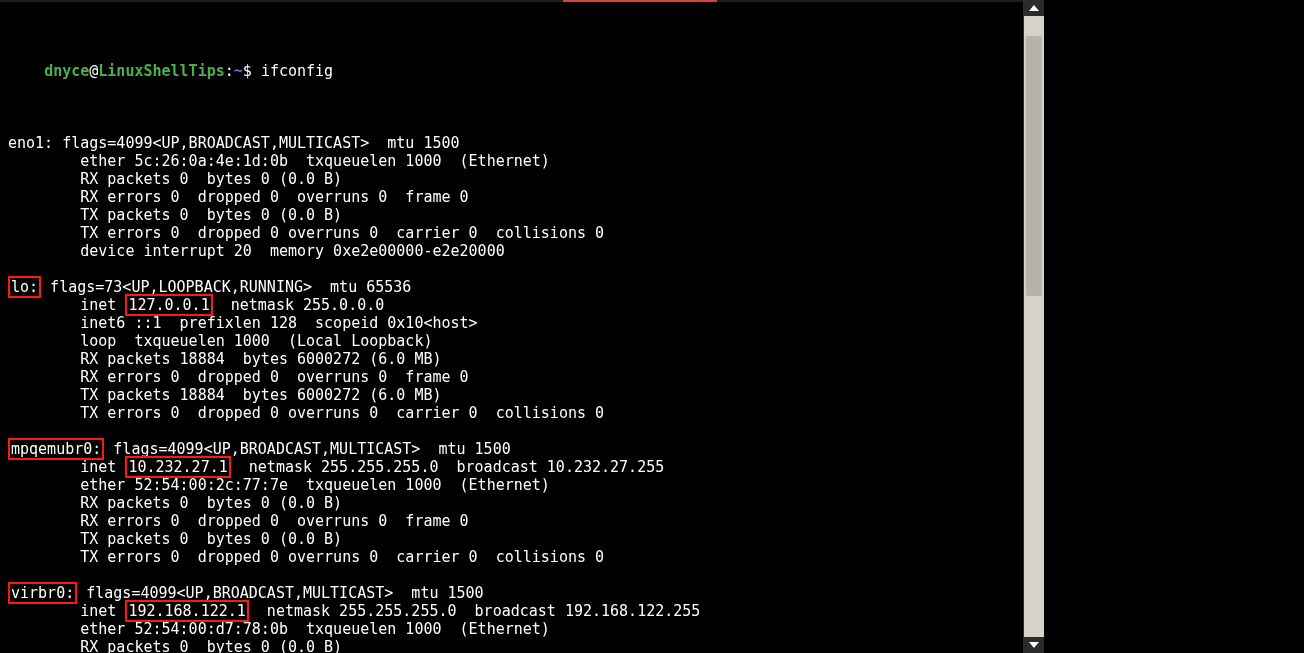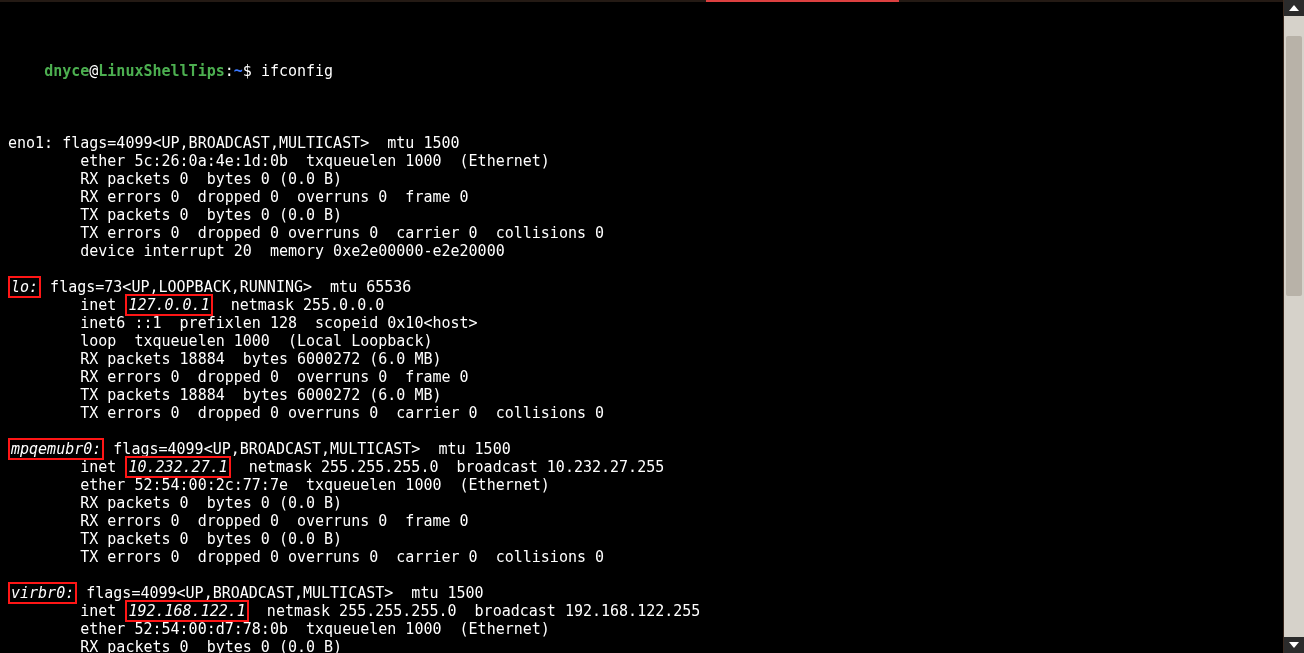--- a/index.html
+++ b/index.html
@@ -17,7 +17,7 @@
   }
   .wrap {
     position: relative;
-    width: 1304px;
+    width: 1044px;
     height: 653px;
     background: #000;
   }

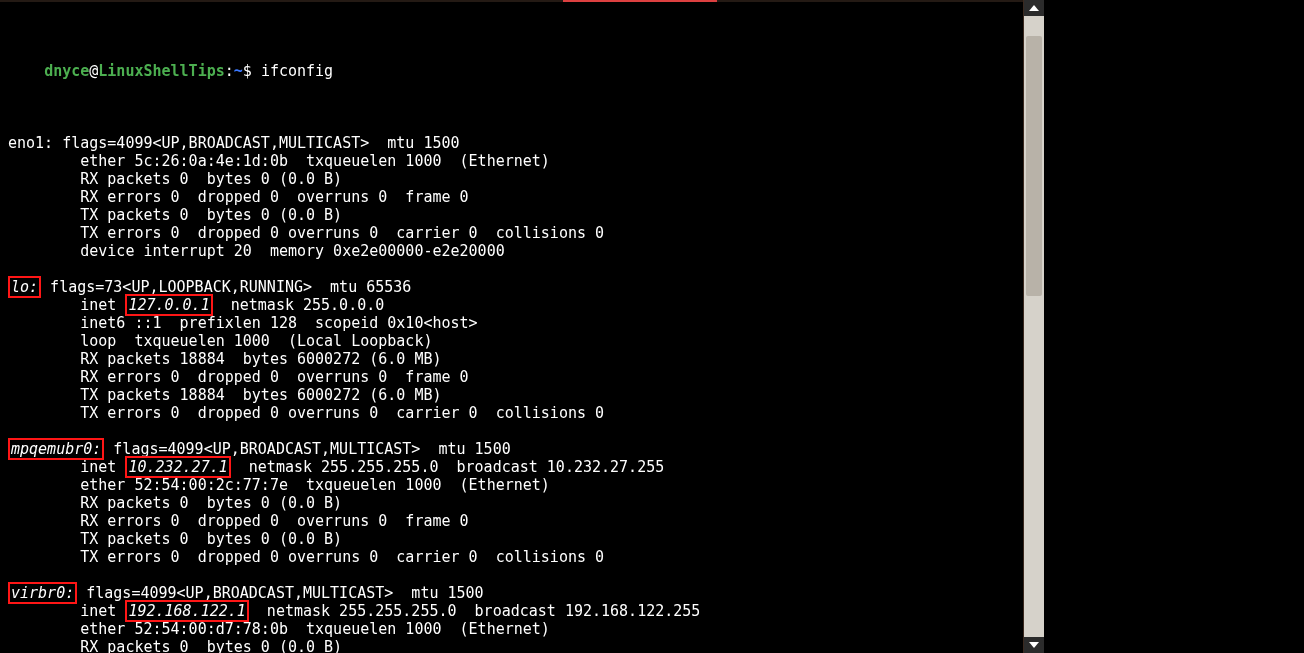--- a/index.html
+++ b/index.html
@@ -40,7 +40,6 @@
     padding: 0 1px;
     margin: -2px 0;
     background: #000;
-    font-style: italic;
   }
   .blank { display: block; height: 18px; }
   .scrollbar {

